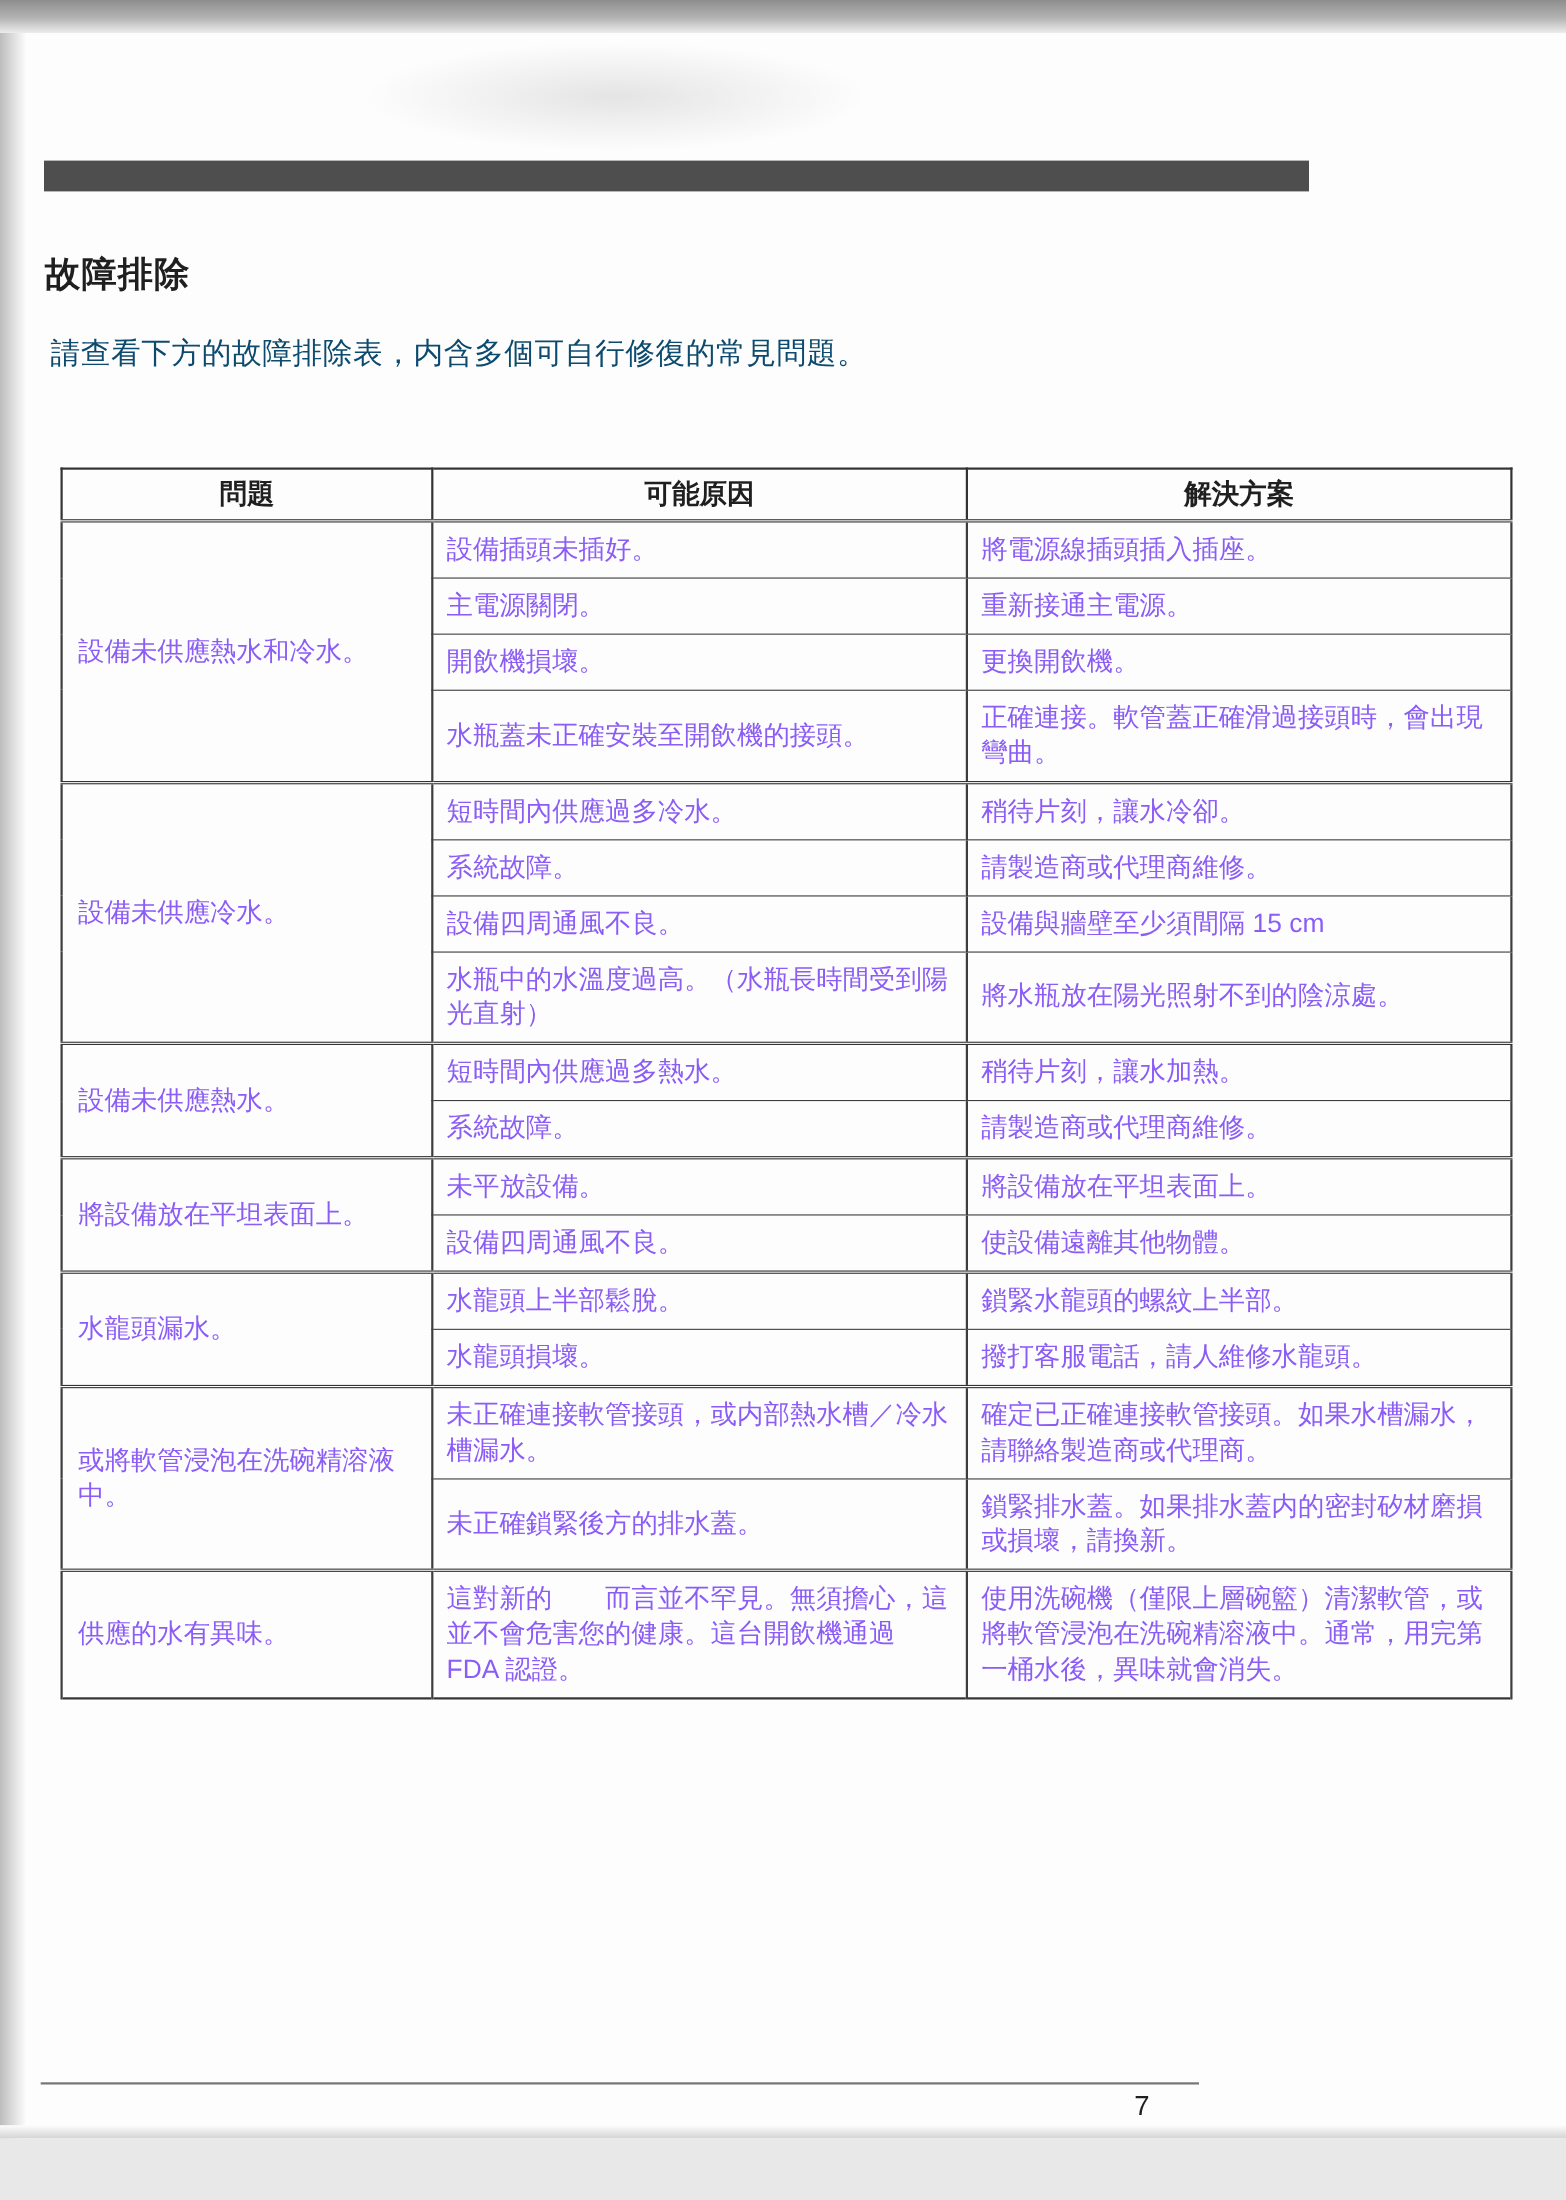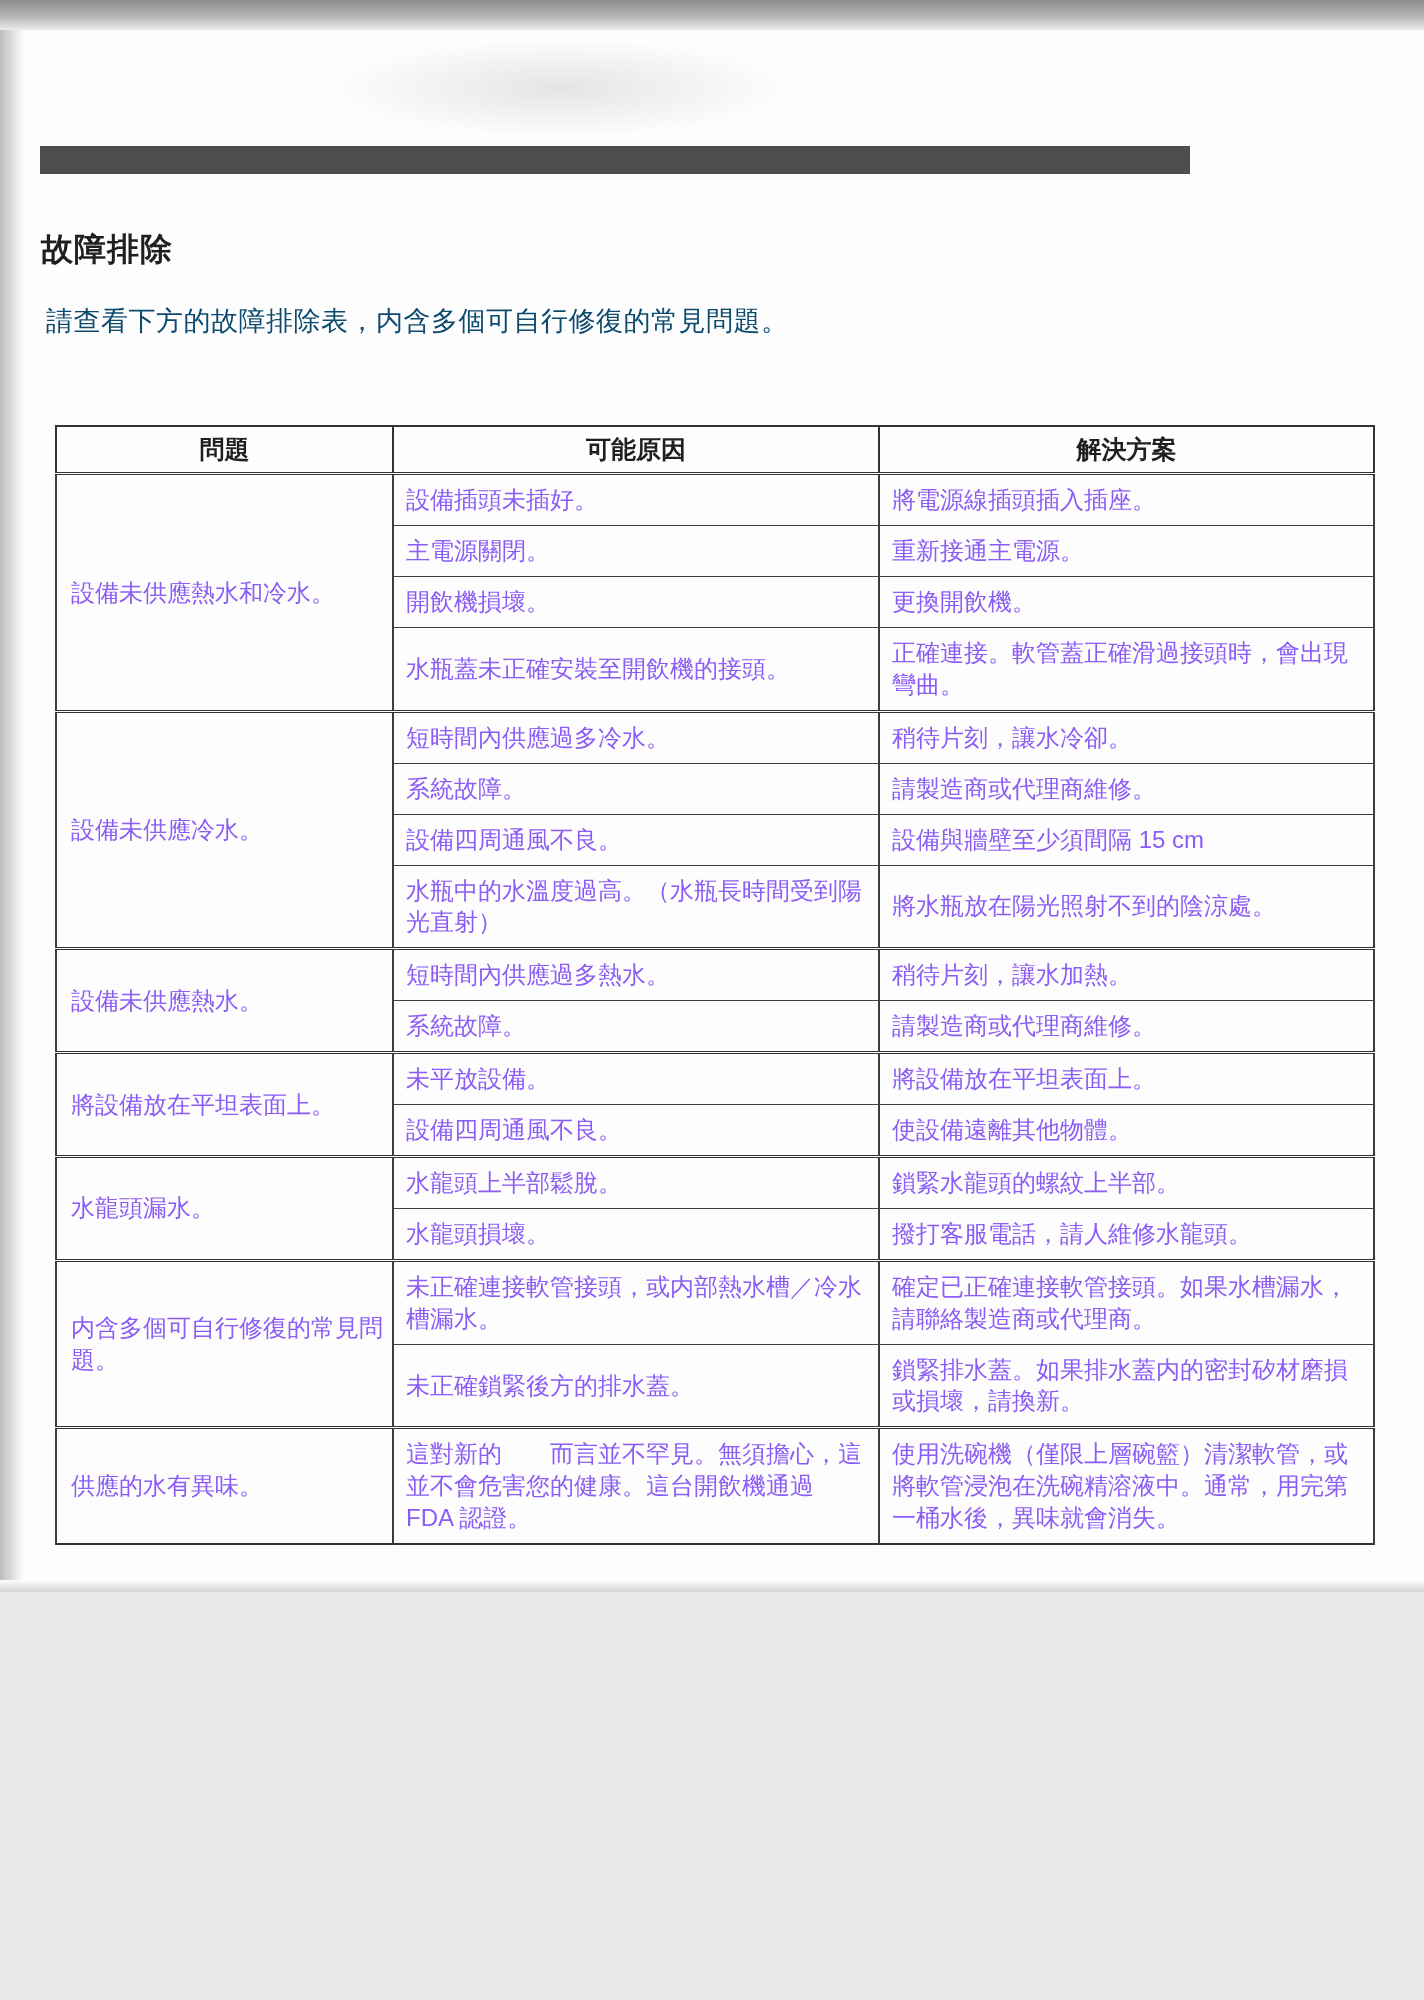--- a/index.html
+++ b/index.html
@@ -10,7 +10,7 @@
   .page {
     position: relative;
     width: 1424px;
-    height: 1592px;
+    height: 1944px;
     background: #fdfdfd;
     overflow: hidden;
     color: #262626;

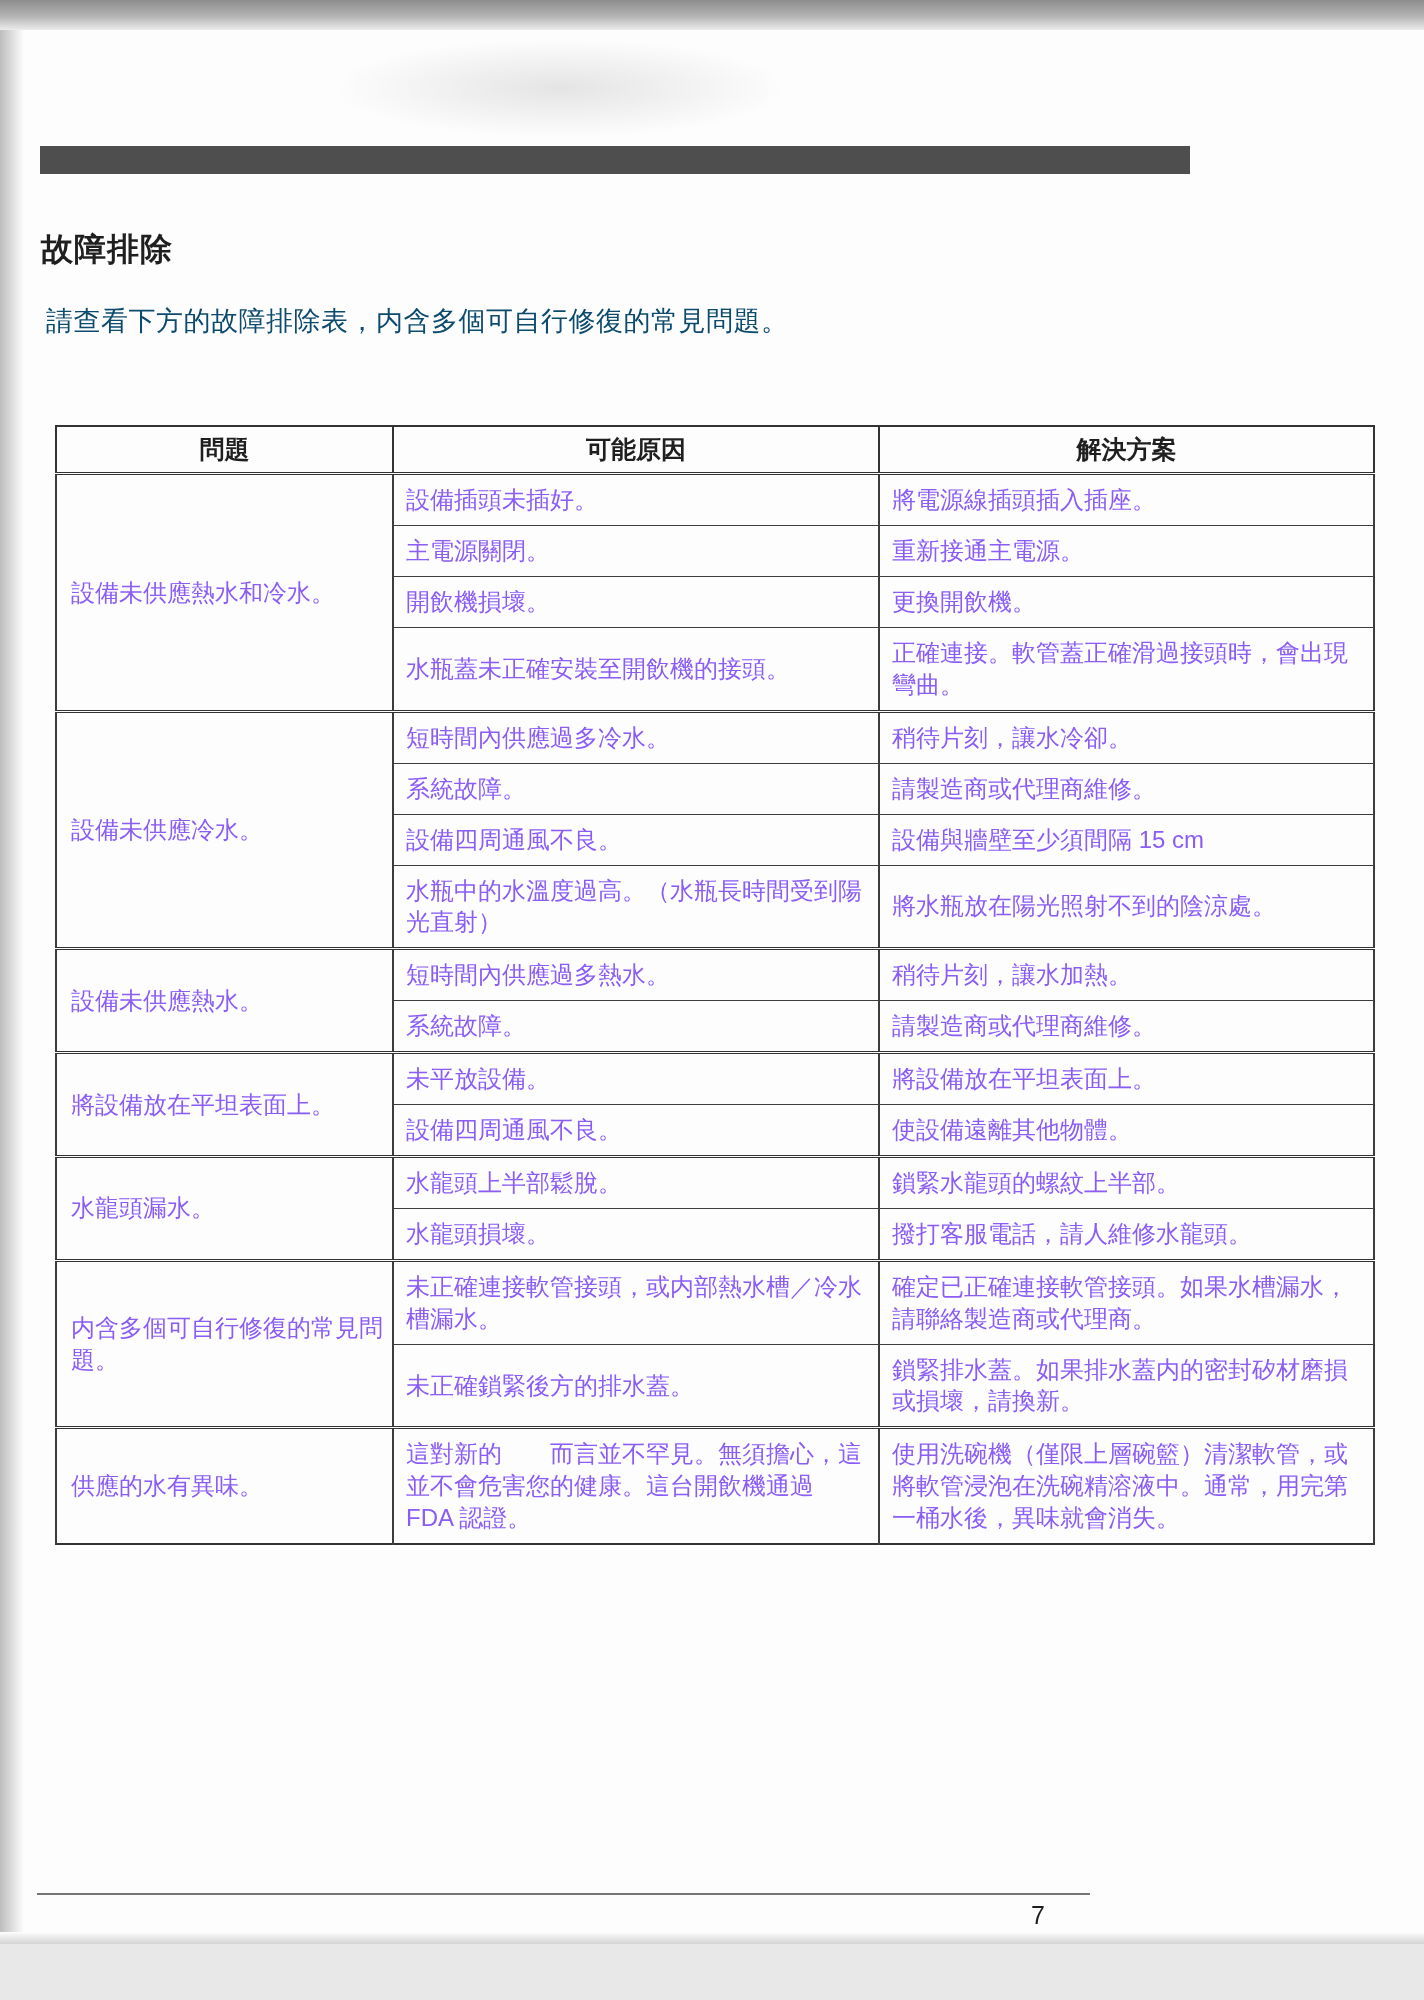--- a/index.html
+++ b/index.html
@@ -173,7 +173,7 @@
           <td class="solution-cell">撥打客服電話，請人維修水龍頭。</td>
         </tr>
         <tr class="group-start">
-          <td rowspan="2" class="problem-cell">内含多個可自行修復的常見問題。</td>
+          <td rowspan="2" class="problem-cell">或將軟管浸泡在洗碗精溶液中。</td>
           <td class="cause-cell">未正確連接軟管接頭，或内部熱水槽／冷水槽漏水。</td>
           <td class="solution-cell">確定已正確連接軟管接頭。如果水槽漏水，請聯絡製造商或代理商。</td>
         </tr>

